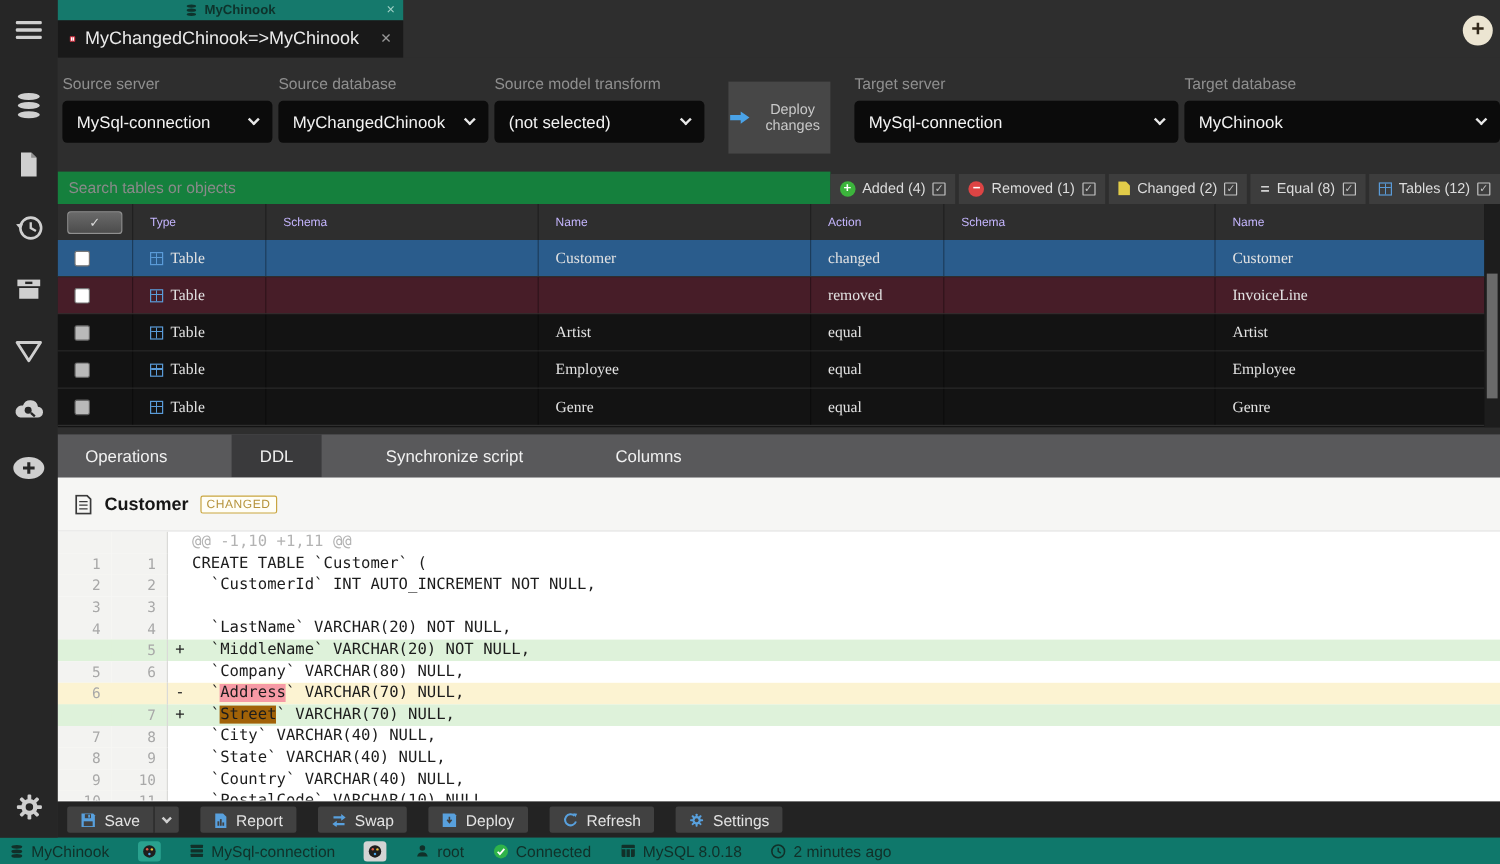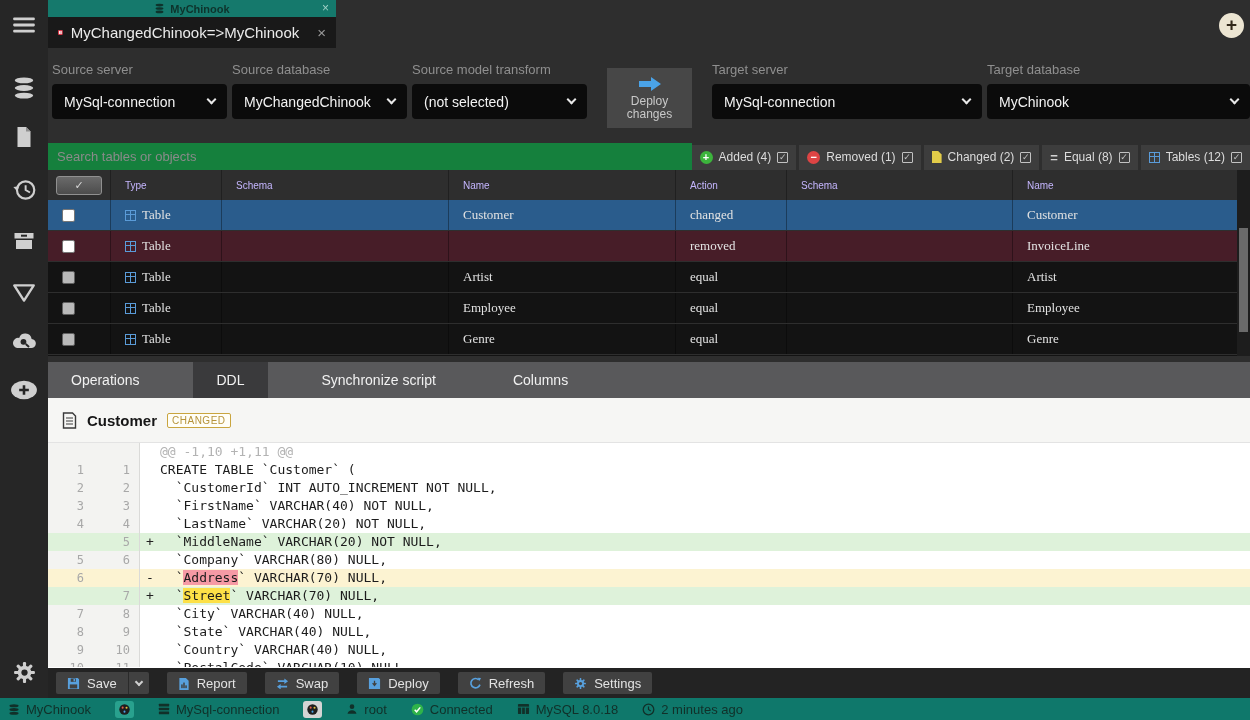--- a/index.html
+++ b/index.html
@@ -38,7 +38,7 @@
   .g1{left:4px;width:175px} .g2{left:184px;width:175px} .g3{left:364px;width:175px}
   .g4{left:664px;width:270px} .g5{left:939px;width:263px}
   .deploy-big { position:absolute; left:559px; top:20px; width:85px; height:60px; background:#474747;
-                display:flex; flex-direction:column; align-items:center; justify-content:center; gap:3px;
+                display:flex; align-items:center; justify-content:center; gap:3px;
                 color:#c9c9c9; font-size:12px; text-align:center; line-height:13px; }
 
   

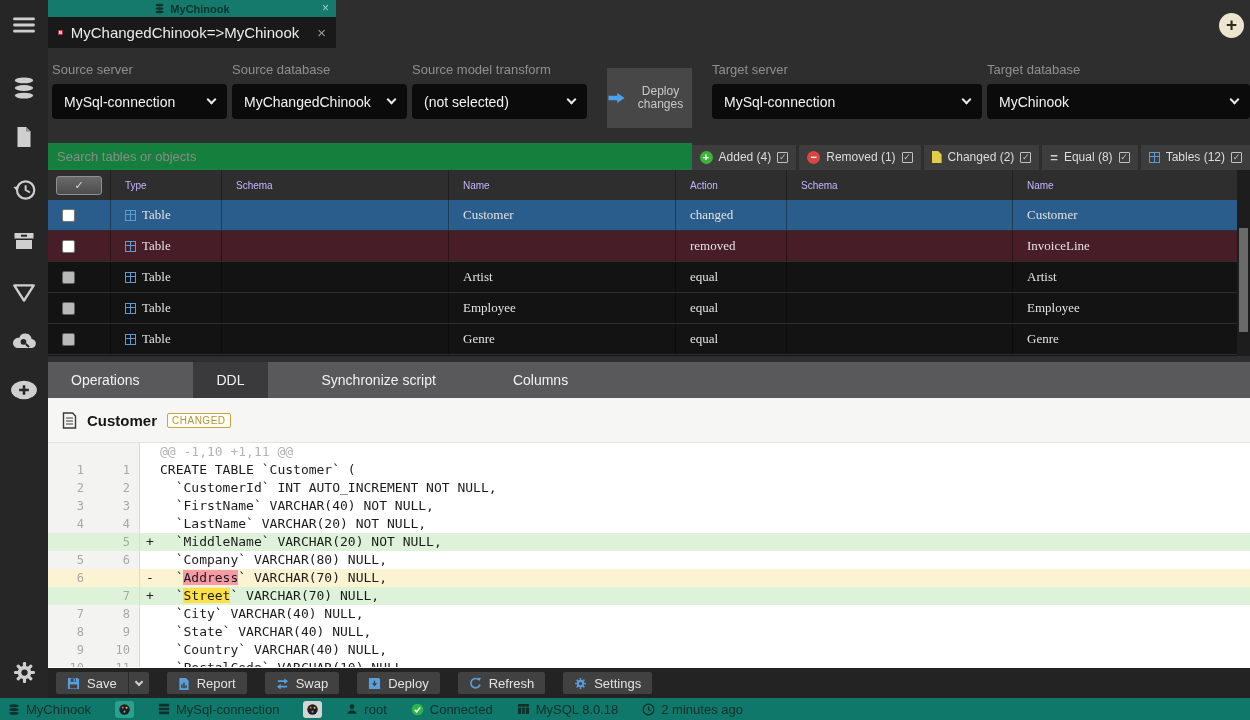--- a/index.html
+++ b/index.html
@@ -440,7 +440,6 @@
     <span class="num old">3</span>
     <span class="num new">3</span>
     <span class="sign"></span>
-    <span class="code">  `FirstName` VARCHAR(40) NOT NULL,</span>
   </div>
 
   <div class="dline ctx">

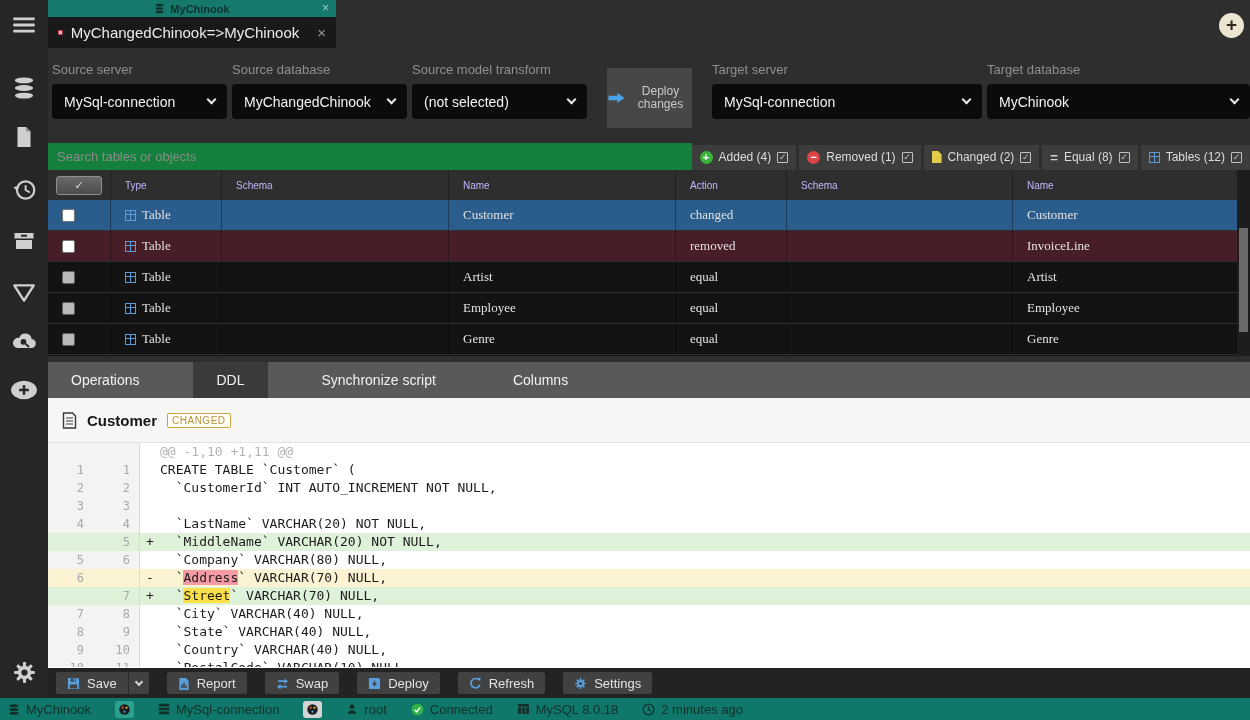--- a/index.html
+++ b/index.html
@@ -107,7 +107,7 @@
   .dline.hunk .code { color:#b3b3b3; }
   .dline.add, .dline.add .num { background:#def2da; }
   .dline.del, .dline.del .num { background:#fcf3d2; }
-  .hl-del { background:#f69aa5; } .hl-add { background:#fde047; }
+  .hl-del { background:#f69aa5; } .hl-add { background:#a16207; }
 
   
   .btoolbar { position:absolute; left:0; top:668px; width:1202px; height:30px; background:#232323;

